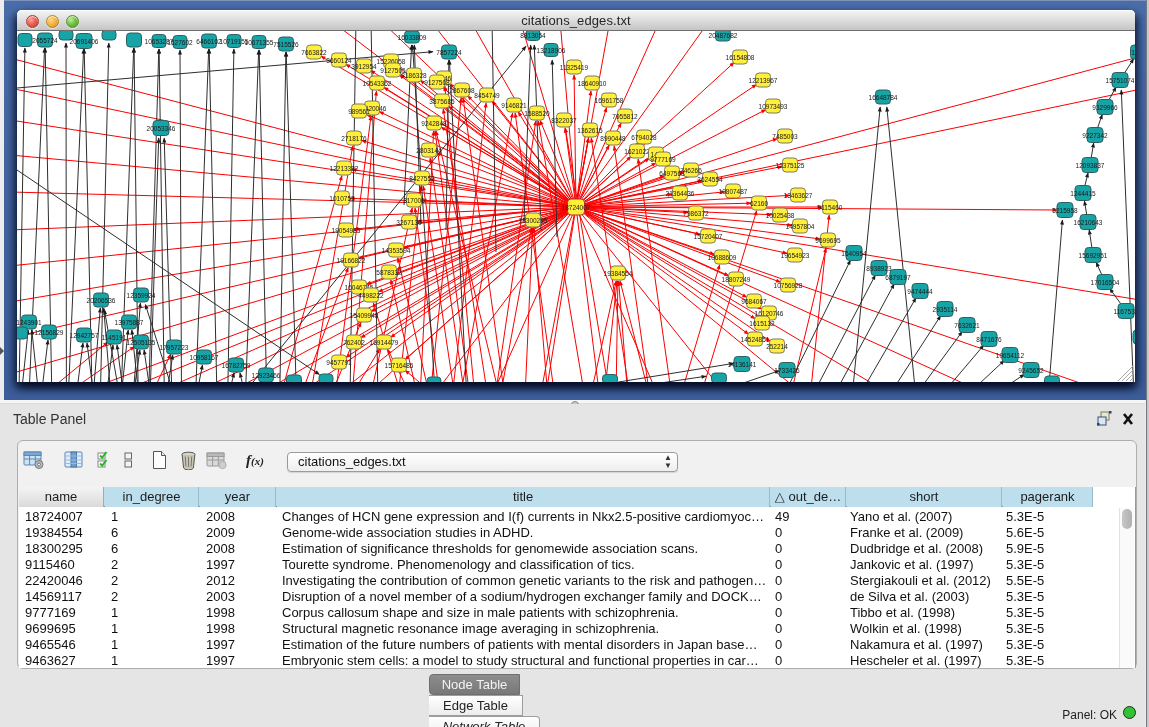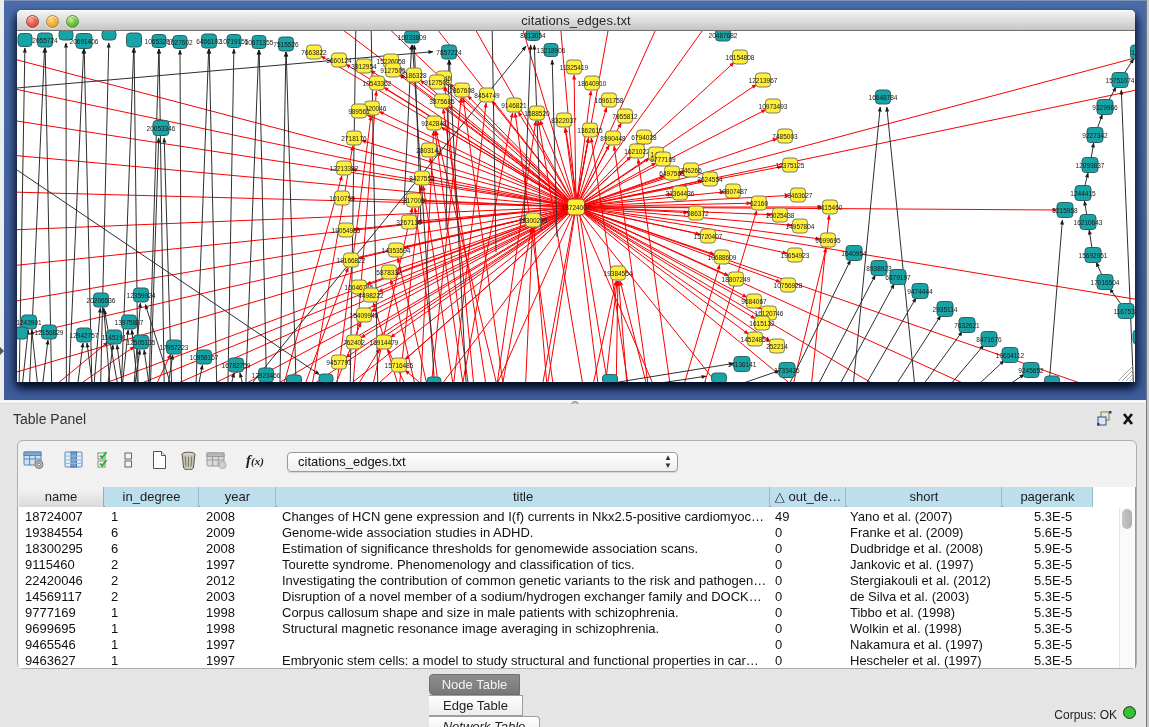--- a/index.html
+++ b/index.html
@@ -45,7 +45,7 @@
 .c3 { left:263px; width:488px; }
 .c4 { left:756px; width:70px; }
 .c5 { left:831px; width:150px; }
-.c6 { left:987px; width:95px;margin-left:28px; }
+.c6 { left:987px; width:95px; }
 #vscroll { position:absolute; right:1px; top:21px; width:15px; height:160px; background:#fafafa; border-left:1px solid #e2e2e2; }
 #vthumb { position:absolute; left:2px; top:1px; width:10px; height:20px; background:linear-gradient(90deg,#c6c6c6,#b0b0b0); border-radius:5px; }
 #tabs { position:absolute; left:429px; top:274px; height:21px; display:flex; font-size:13px;flex-direction:column; }

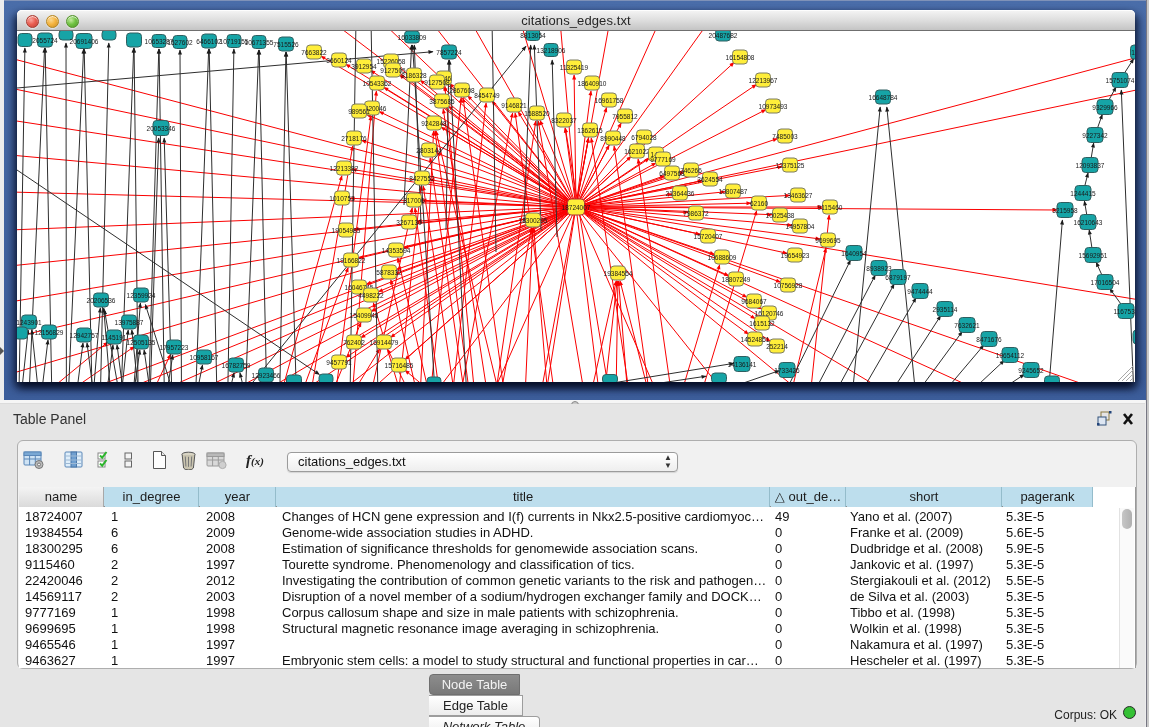--- a/index.html
+++ b/index.html
@@ -742,6 +742,7 @@
             <div class="c c0">9465546</div>
             <div class="c c1">1</div>
             <div class="c c2">1997</div>
+            <div class="c c3">Estimation of the future numbers of patients with mental disorders in Japan base…</div>
             <div class="c c4">0</div>
             <div class="c c5">Nakamura et al. (1997)</div>
             <div class="c c6">5.3E-5</div>

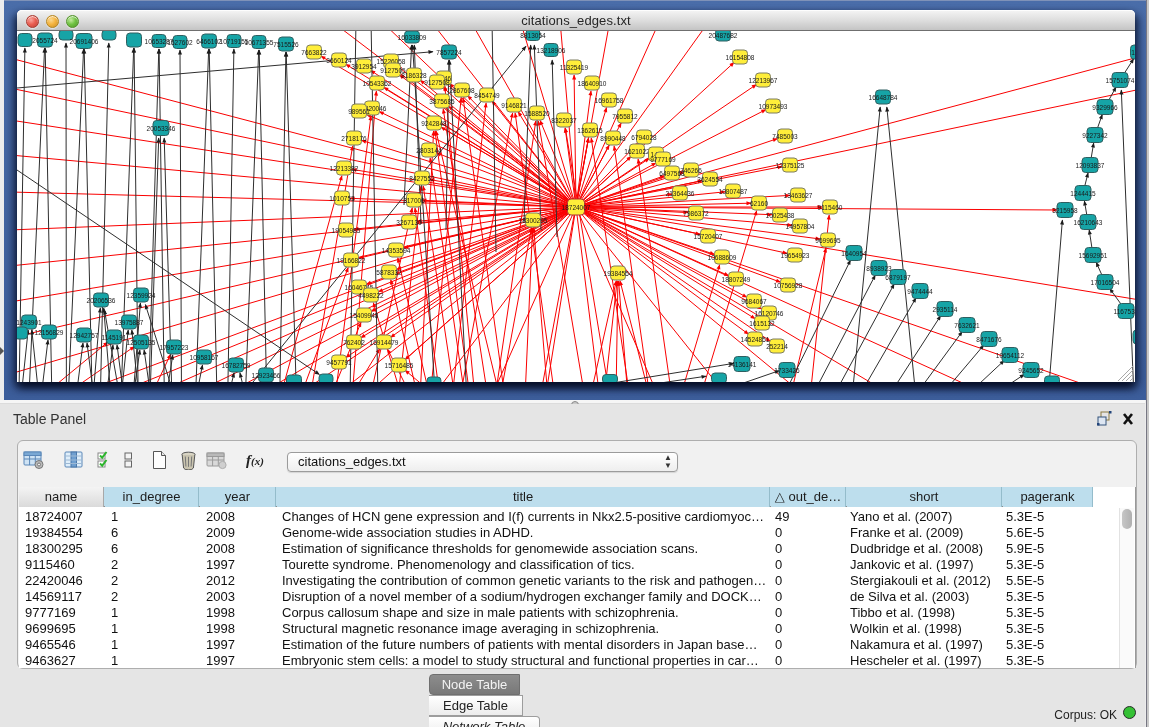--- a/index.html
+++ b/index.html
@@ -767,7 +767,7 @@
     <div class="tab" style="width:94px">Edge Table</div>
     <div class="tab last" style="width:111px">Network Table</div>
   </div>
-  <div id="mem">Corpus: OK</div>
+  <div id="mem">Panel: OK</div>
   <div id="memdot"></div>
 </div>
 <div id="rightstrip"></div>

